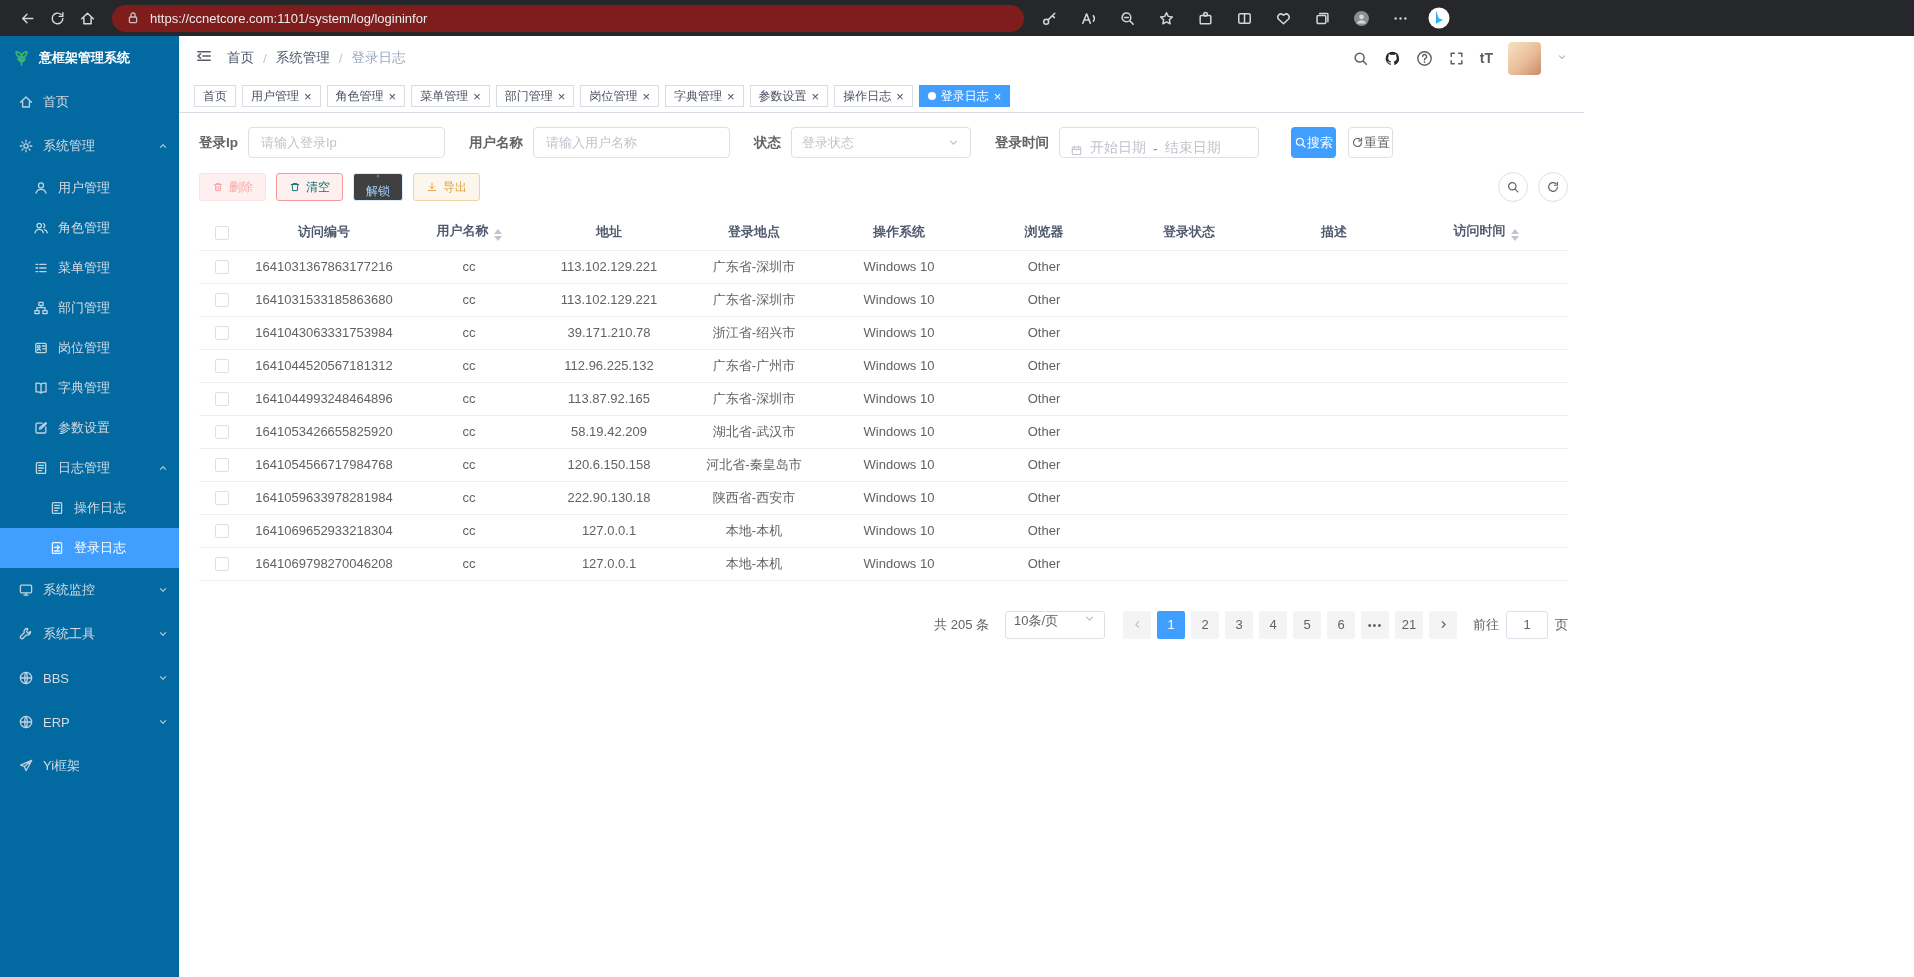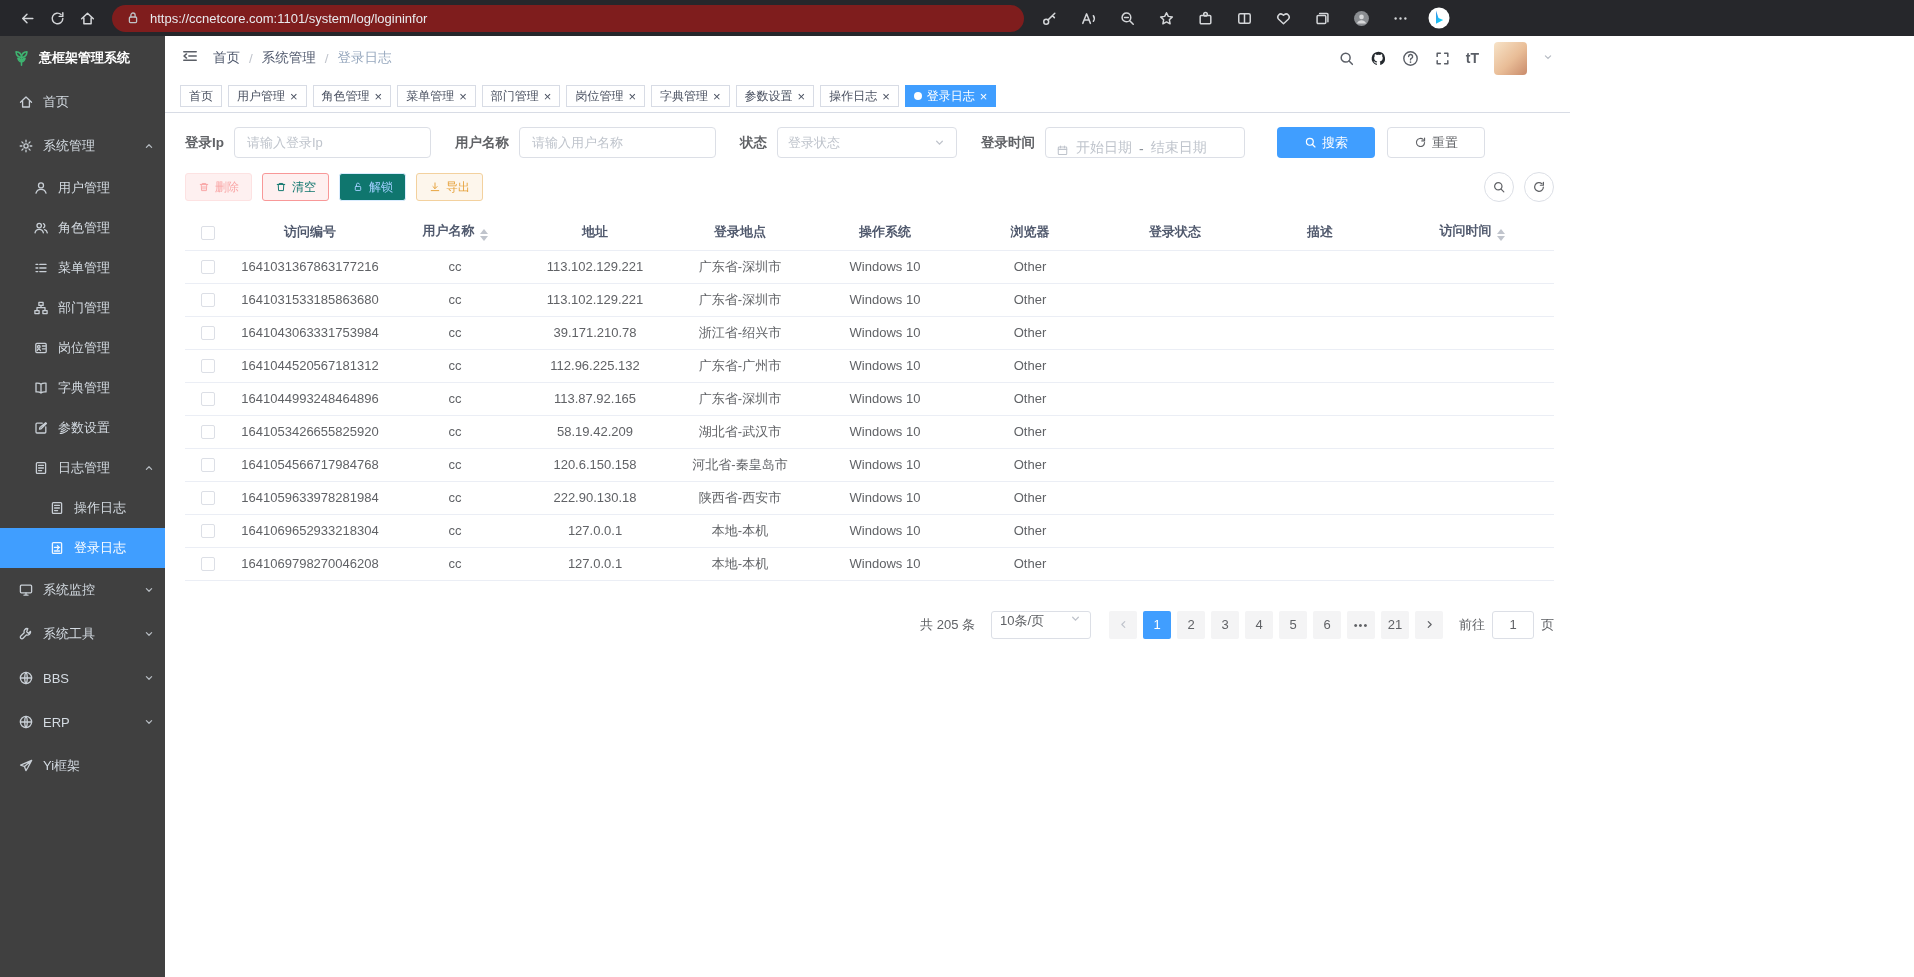--- a/index.html
+++ b/index.html
@@ -22,7 +22,7 @@
 
   
   .app { display:flex; height:941px; }
-  .sidebar { width:165px; flex:none; background:#404040; color:#cfd6dd; overflow:hidden; }
+  .sidebar { width:179px; flex:none; background:#0369a1; color:#cfd6dd; overflow:hidden; }
   .logo { height:44px; display:flex; align-items:center; gap:8px; padding:0 12px; color:#fff;
           font-size:13px; font-weight:700; white-space:nowrap; }
   .logo .icon svg { width:19px; height:19px; }

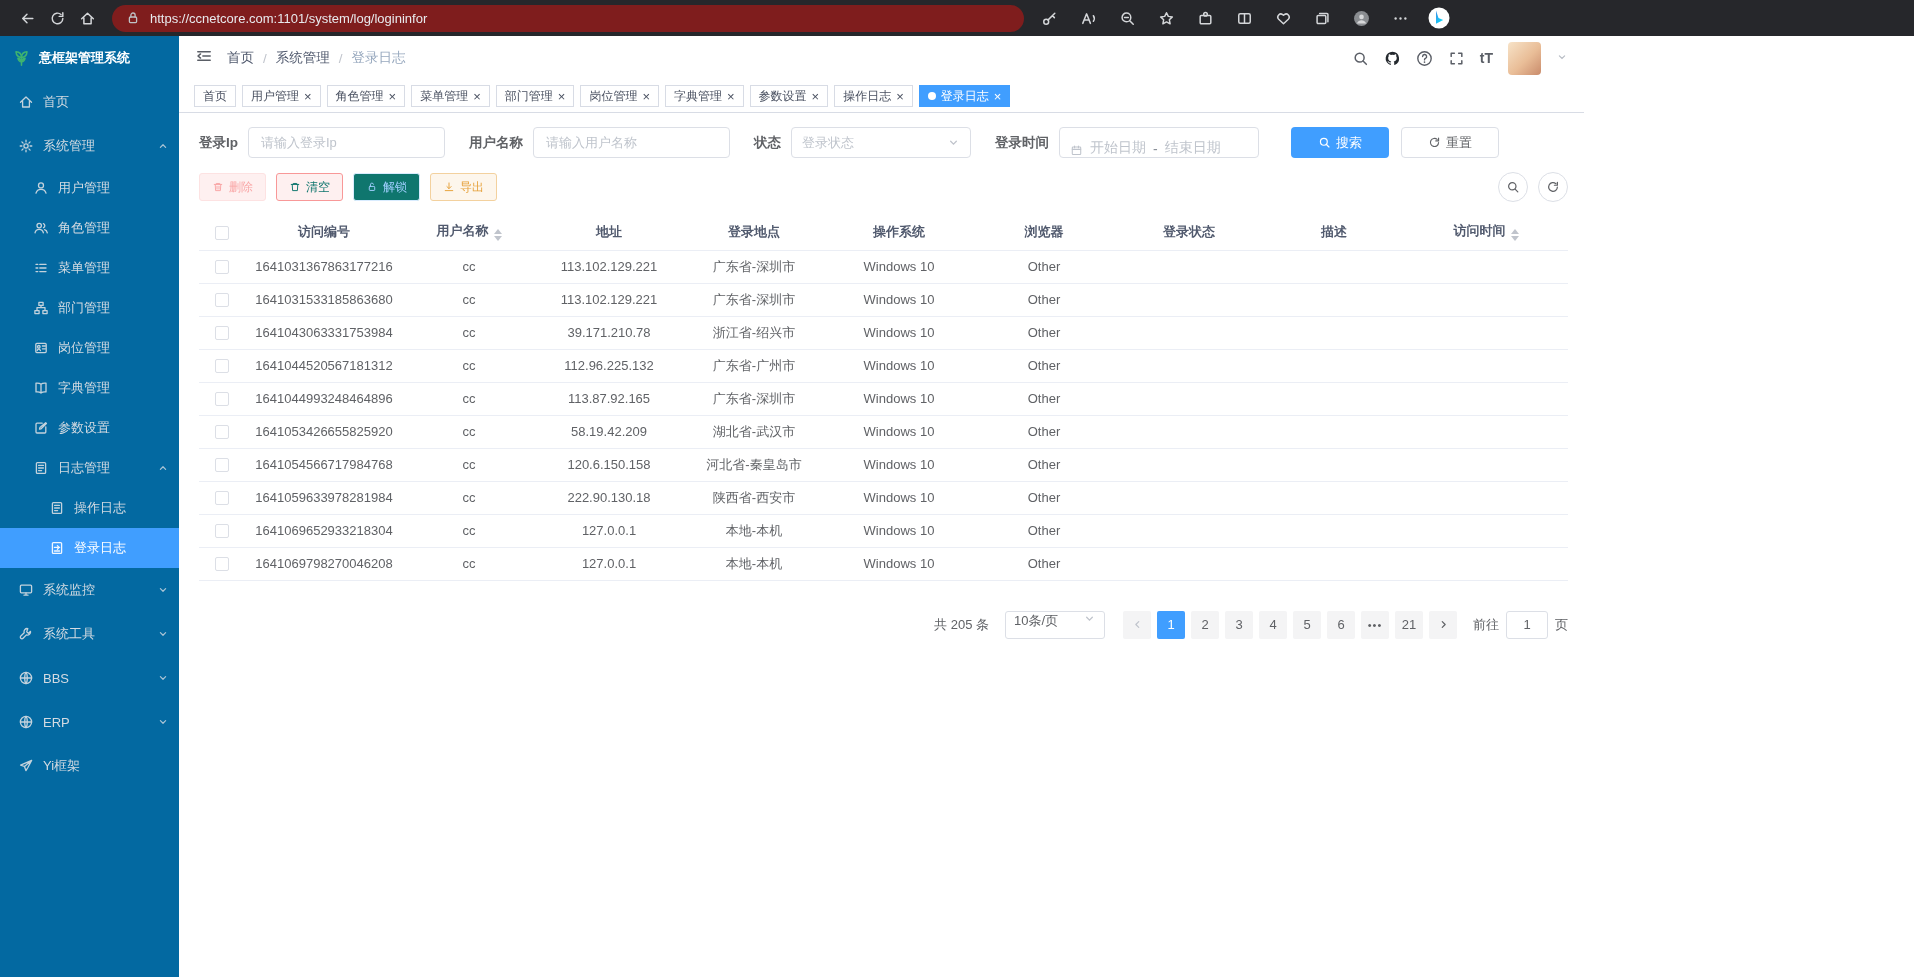--- a/index.html
+++ b/index.html
@@ -83,8 +83,8 @@
                display:flex; align-items:flex-end; gap:7px; font-size:14px; color:#bfc4cc;
                background:#fff; cursor:pointer; }
   .daterange .dsep { color:#8a9099; }
-  .btn { height:31px; border-radius:4px; font-size:13px; display:flex; align-items:center; gap:5px;
-         padding:0 26px; cursor:pointer; border:1px solid transparent; white-space:nowrap; }
+  .btn { height:31px; border-radius:4px; font-size:13px; display:flex; align-items:center; 
+         padding:0 2px; cursor:pointer; border:1px solid transparent; white-space:nowrap; }
   .btn svg { width:13px; height:13px; }
   .btn-search { background:#409eff; color:#fff; margin-left:8px; }
   .btn-reset  { background:#fff; color:#606266; border-color:#dcdfe6; margin-left:12px; }

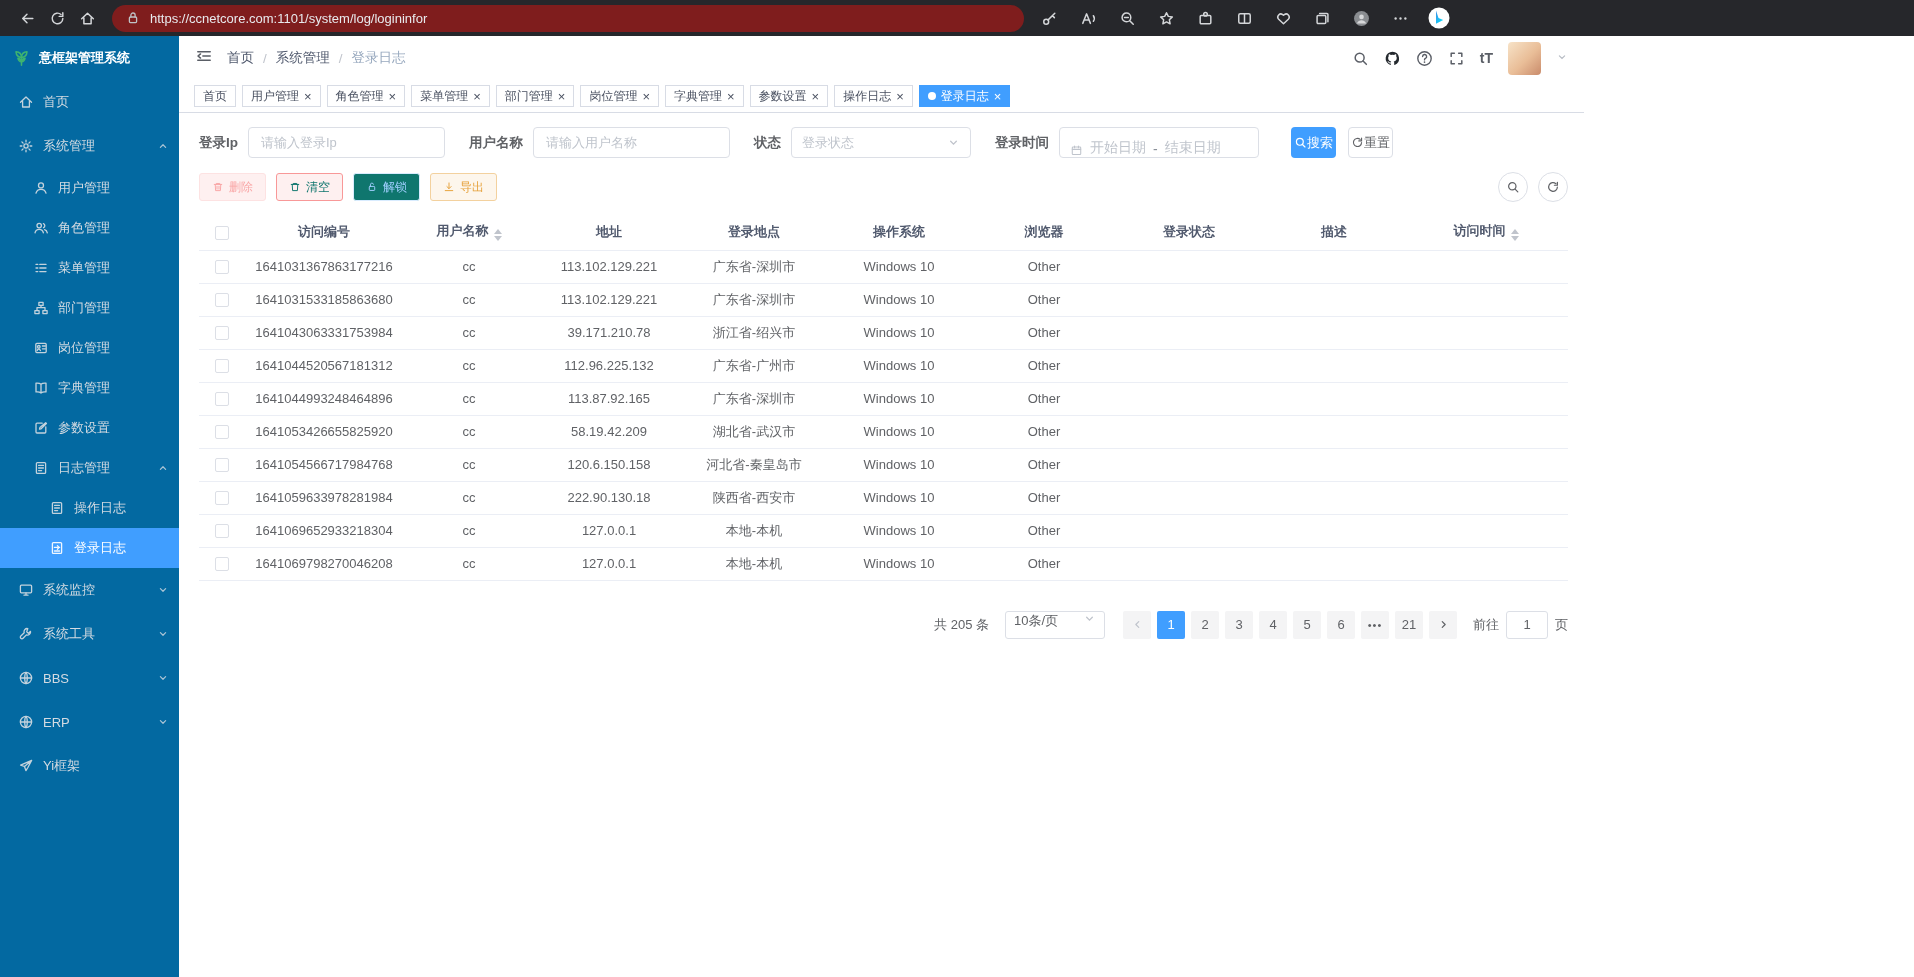--- a/index.html
+++ b/index.html
@@ -95,7 +95,7 @@
   .tb svg { width:12px; height:12px; }
   .tb-delete { background:#fef0f0; border-color:#fde2e2; color:#f9a7a7; cursor:not-allowed; }
   .tb-clear  { background:#fef0f0; border-color:#f89898; color:#0f766e; }
-  .tb-unlock { background:#0f766e; border-color:#d9ecff; color:#a0cfff; cursor:not-allowed; }
+  .tb-unlock { background:#404040; border-color:#d9ecff; color:#a0cfff; cursor:not-allowed;flex-direction:column; }
   .tb-export { background:#fdf6ec; border-color:#f3d19e; color:#e6a23c; }
   .toolbar-right { margin-left:auto; display:flex; gap:10px; }
   .circle-btn { width:30px; height:30px; border-radius:50%; border:1px solid #dcdfe6; background:#fff;

